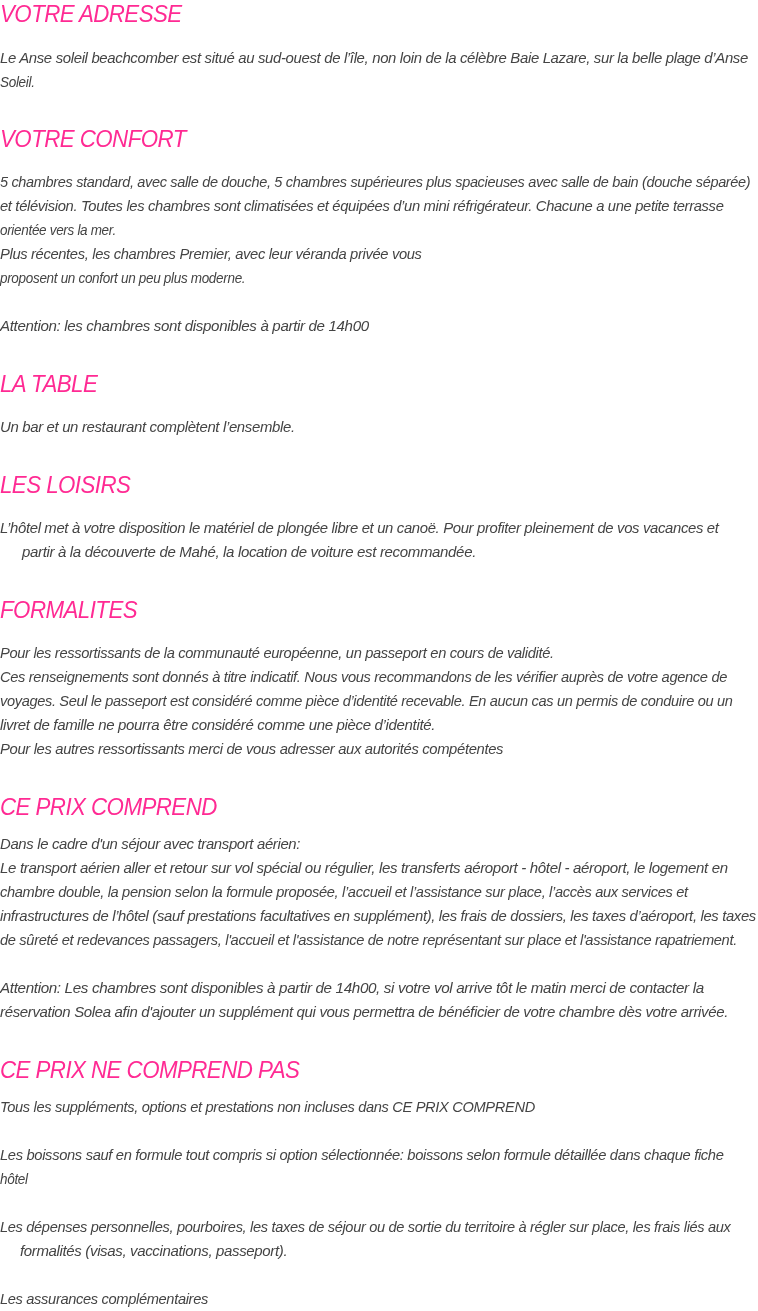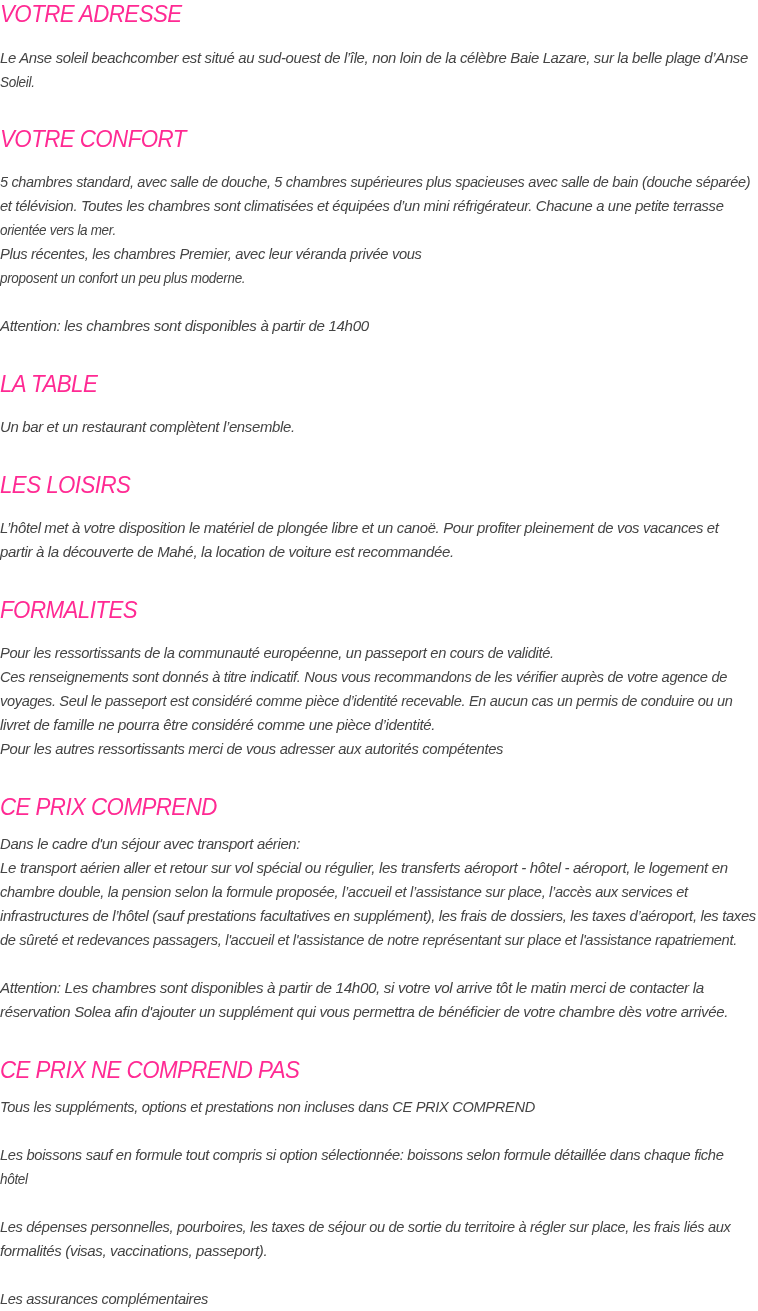--- a/index.html
+++ b/index.html
@@ -47,7 +47,7 @@
 
   <h2 class="heading" style="top:471px">LES LOISIRS</h2>
   <p class="line" style="top: 516px; transform: scaleX(0.9917);">L’hôtel met à votre disposition le matériel de plongée libre et un canoë. Pour profiter pleinement de vos vacances et</p>
-  <p class="line" style="top: 540px; transform: scaleX(1.0022);">partir à la découverte de Mahé, la location de voiture est recommandée.</p>
+  <p class="line" style="top: 540px; transform: scaleX(1.0022); padding-left: 22px;">partir à la découverte de Mahé, la location de voiture est recommandée.</p>
 
   <h2 class="heading" style="top:596px">FORMALITES</h2>
   <p class="line" style="top: 641px; transform: scaleX(0.9788);">Pour les ressortissants de la communauté européenne, un passeport en cours de validité.</p>

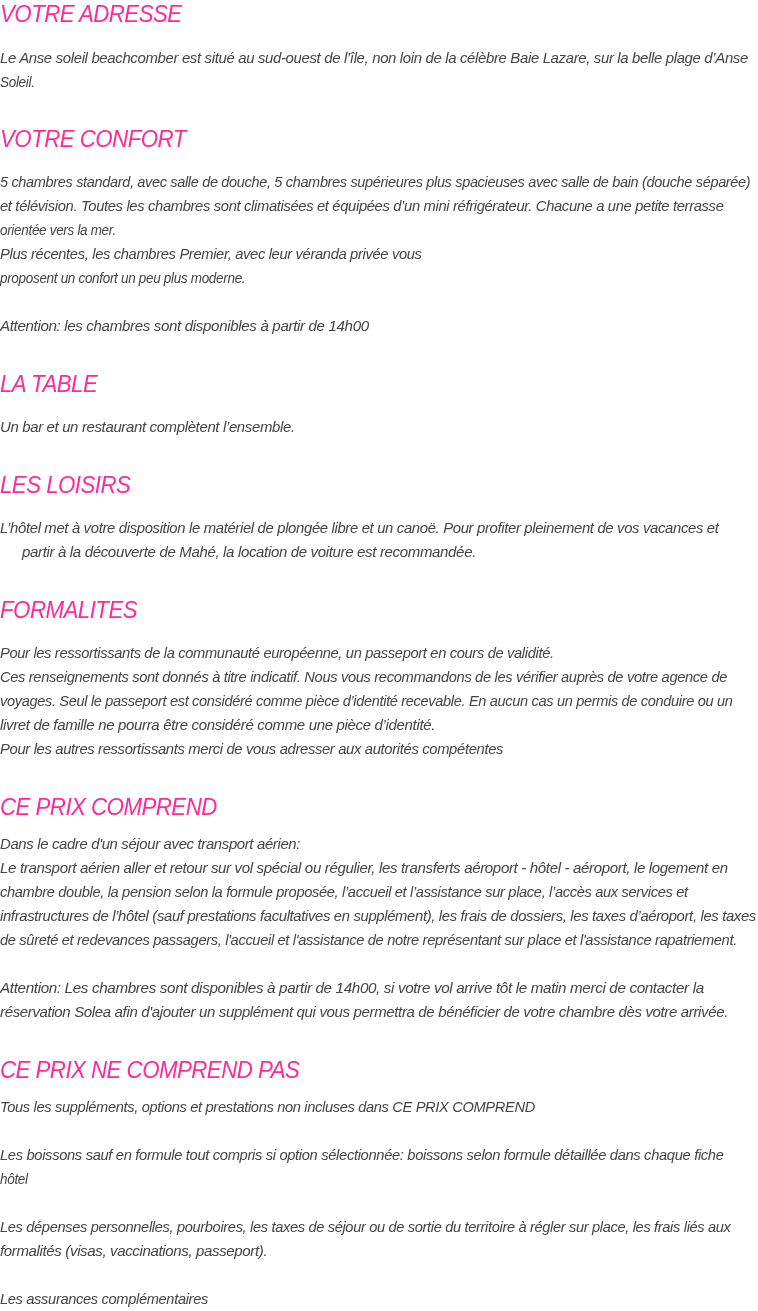--- a/index.html
+++ b/index.html
@@ -70,7 +70,7 @@
   <p class="line" style="top: 1143px; transform: scaleX(0.9824);">Les boissons sauf en formule tout compris si option sélectionnée: boissons selon formule détaillée dans chaque fiche</p>
   <p class="line" style="top: 1167px; transform: scaleX(0.9);">hôtel</p>
   <p class="line" style="top: 1215px; transform: scaleX(0.9747);">Les dépenses personnelles, pourboires, les taxes de séjour ou de sortie du territoire à régler sur place, les frais liés aux</p>
-  <p class="line" style="top: 1239px; transform: scaleX(1);">formalités (visas, vaccinations, passeport).</p>
+  <p class="line" style="top: 1239px; transform: scaleX(1); padding-left: 20px;">formalités (visas, vaccinations, passeport).</p>
   <p class="line" style="top: 1287px; transform: scaleX(0.9765);">Les assurances complémentaires</p>
 
 </div>

